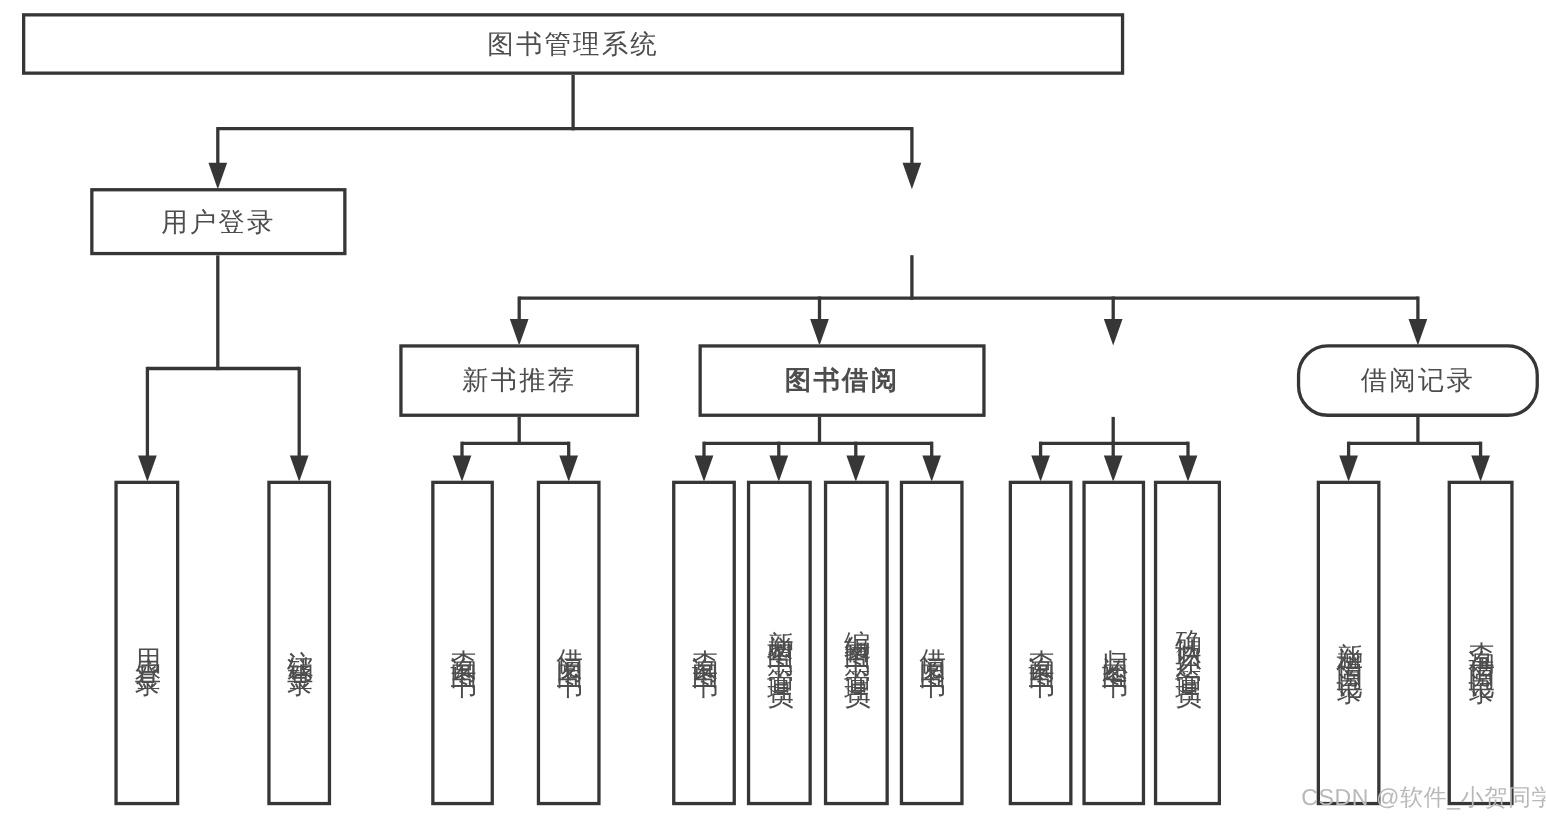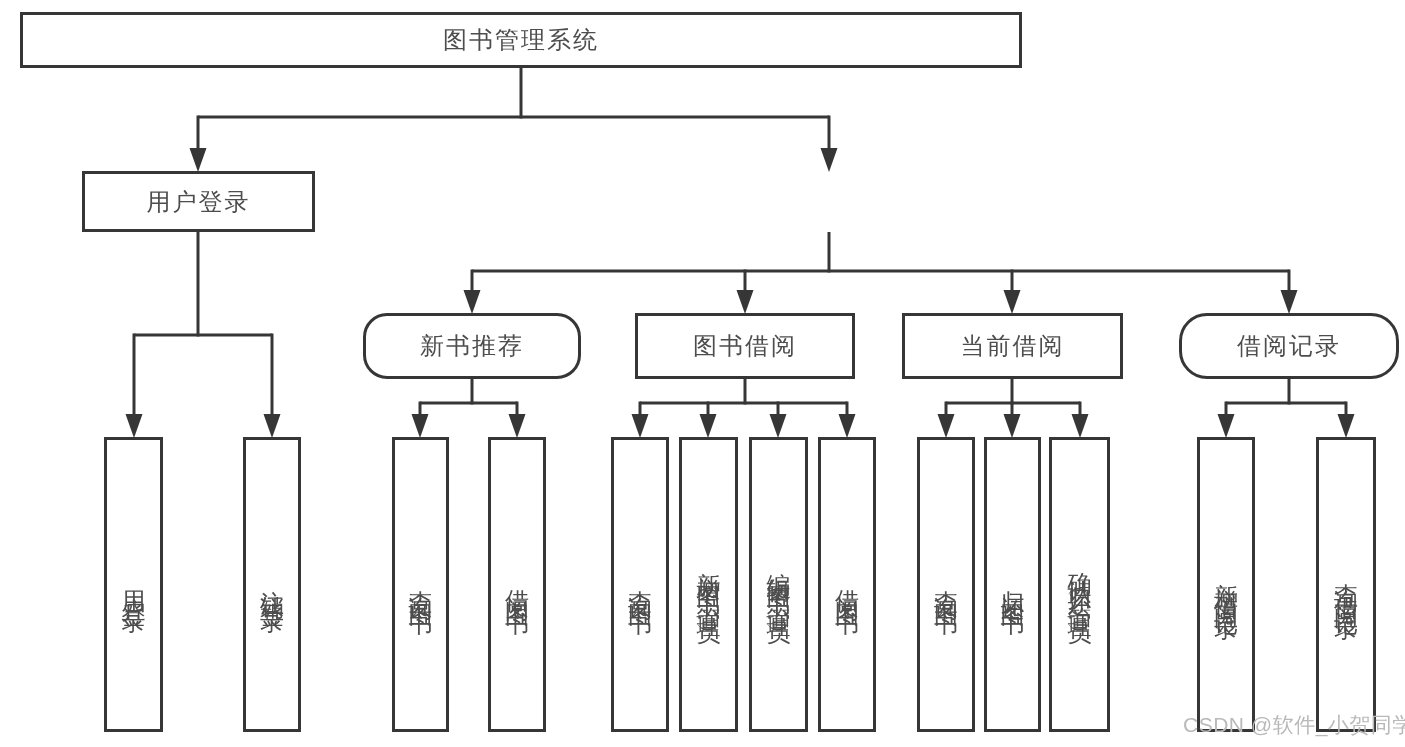--- a/index.html
+++ b/index.html
@@ -146,7 +146,7 @@
     <span>用户登录</span>
   </div>
 
-  <div class="node h" style="left:363px; top:313px; width:218px; height:66px;border-radius:24px;">
+  <div class="node h" style="left:363px; top:313px; width:218px; height:66px;">
     <span>新书推荐</span>
   </div>
   <div class="node h" style="left:635px; top:313px; width:220px; height:66px;">

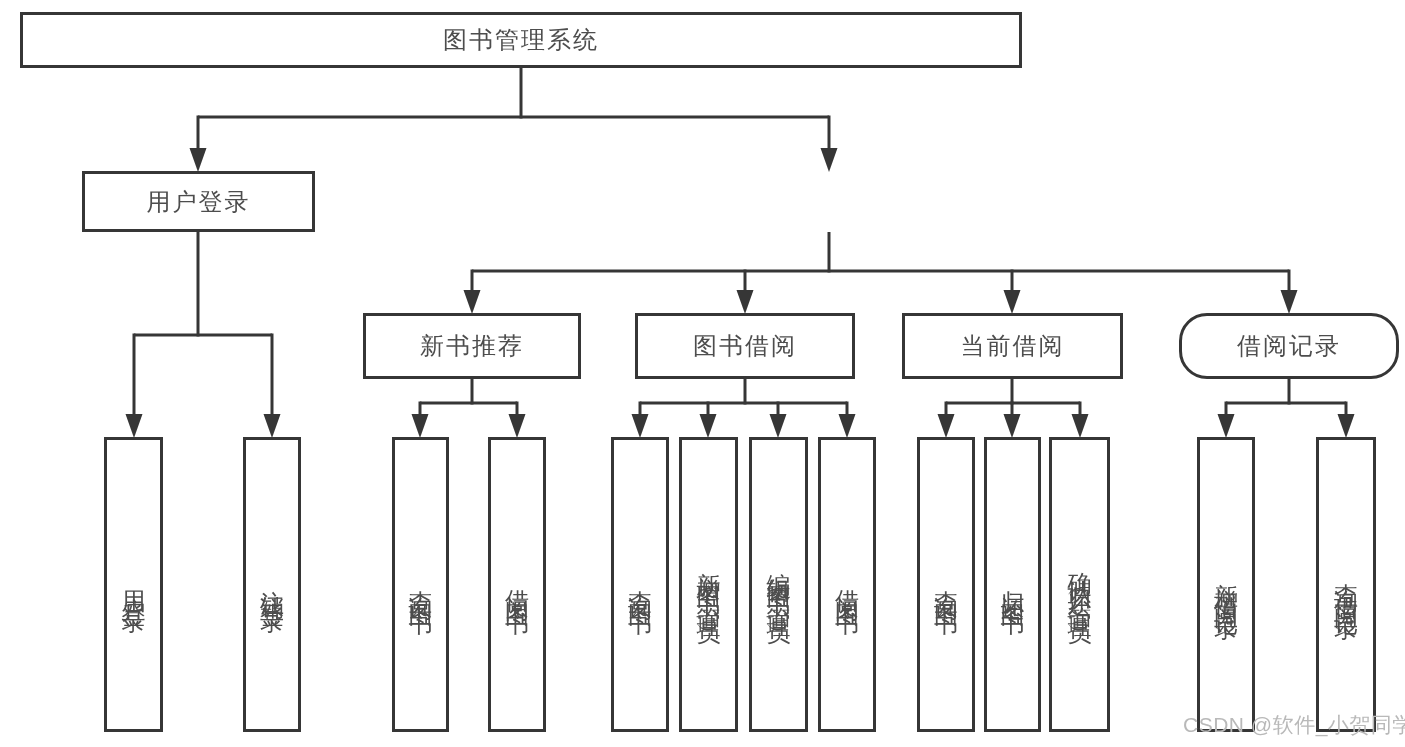--- a/index.html
+++ b/index.html
@@ -149,7 +149,7 @@
   <div class="node h" style="left:363px; top:313px; width:218px; height:66px;">
     <span>新书推荐</span>
   </div>
-  <div class="node h" style="left:635px; top:313px; width:220px; height:66px;">
+  <div class="node h" style="left:635px; top:313px; width:261px; height:66px;font-weight:bold;">
     <span>图书借阅</span>
   </div>
   <div class="node h" style="left:902px; top:313px; width:221px; height:66px;">

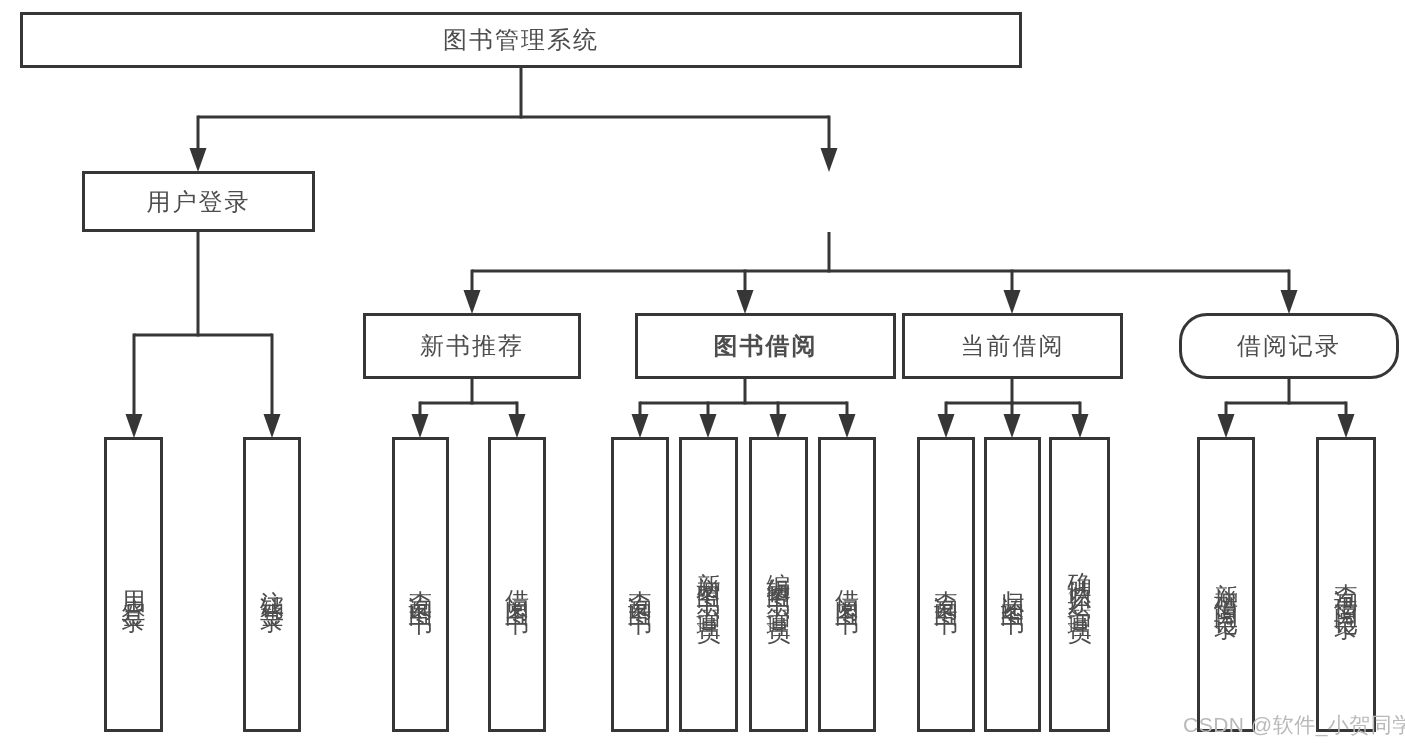--- a/index.html
+++ b/index.html
@@ -152,9 +152,6 @@
   <div class="node h" style="left:635px; top:313px; width:261px; height:66px;font-weight:bold;">
     <span>图书借阅</span>
   </div>
-  <div class="node h" style="left:902px; top:313px; width:221px; height:66px;">
-    <span>当前借阅</span>
-  </div>
   <div class="node h" style="left:1179px; top:313px; width:220px; height:66px;border-radius:28px;">
     <span>借阅记录</span>
   </div>

